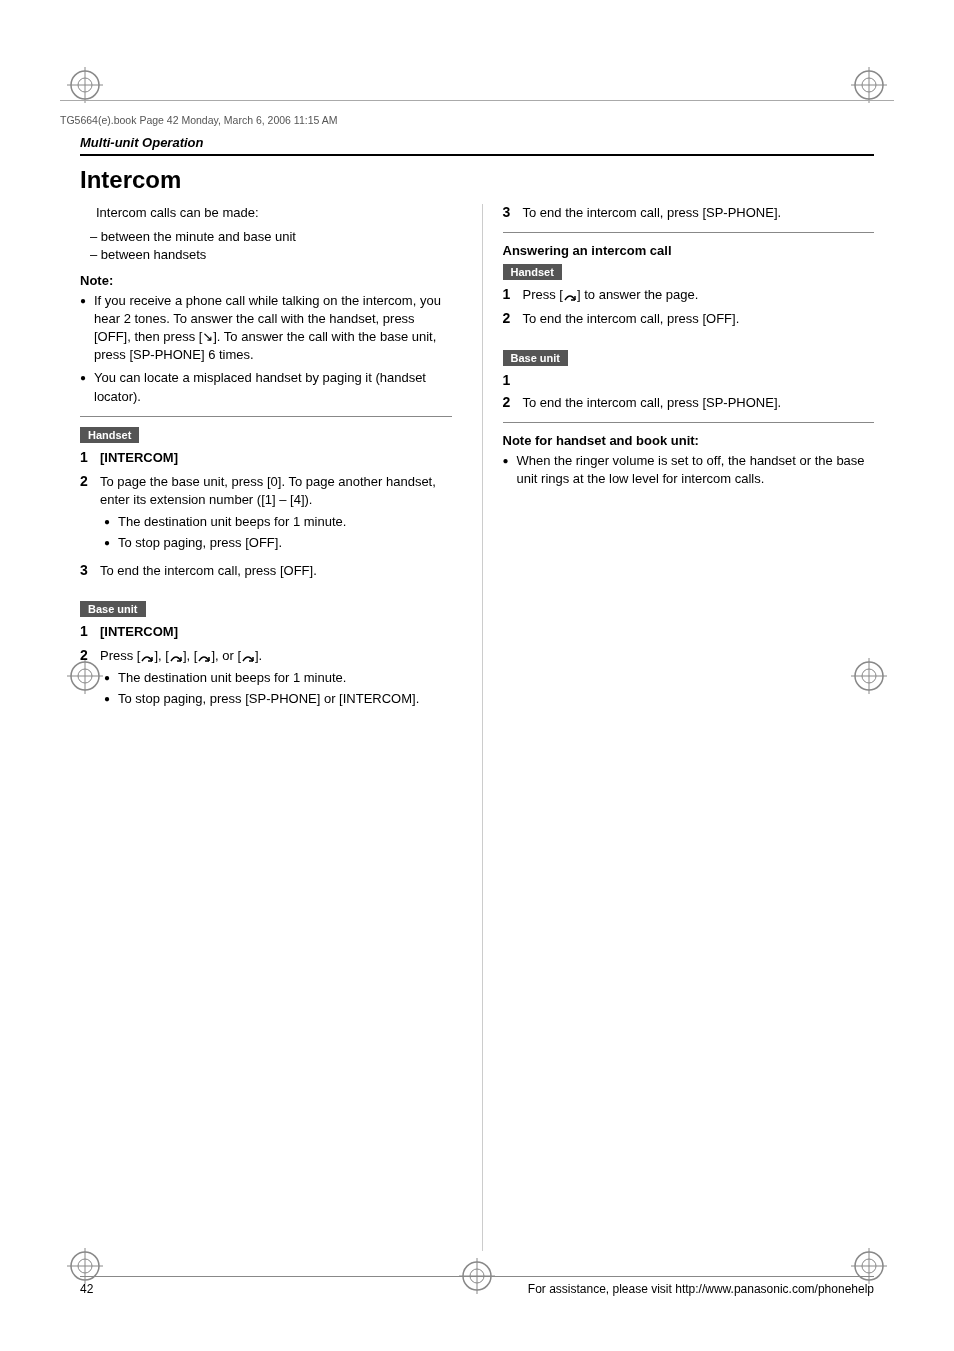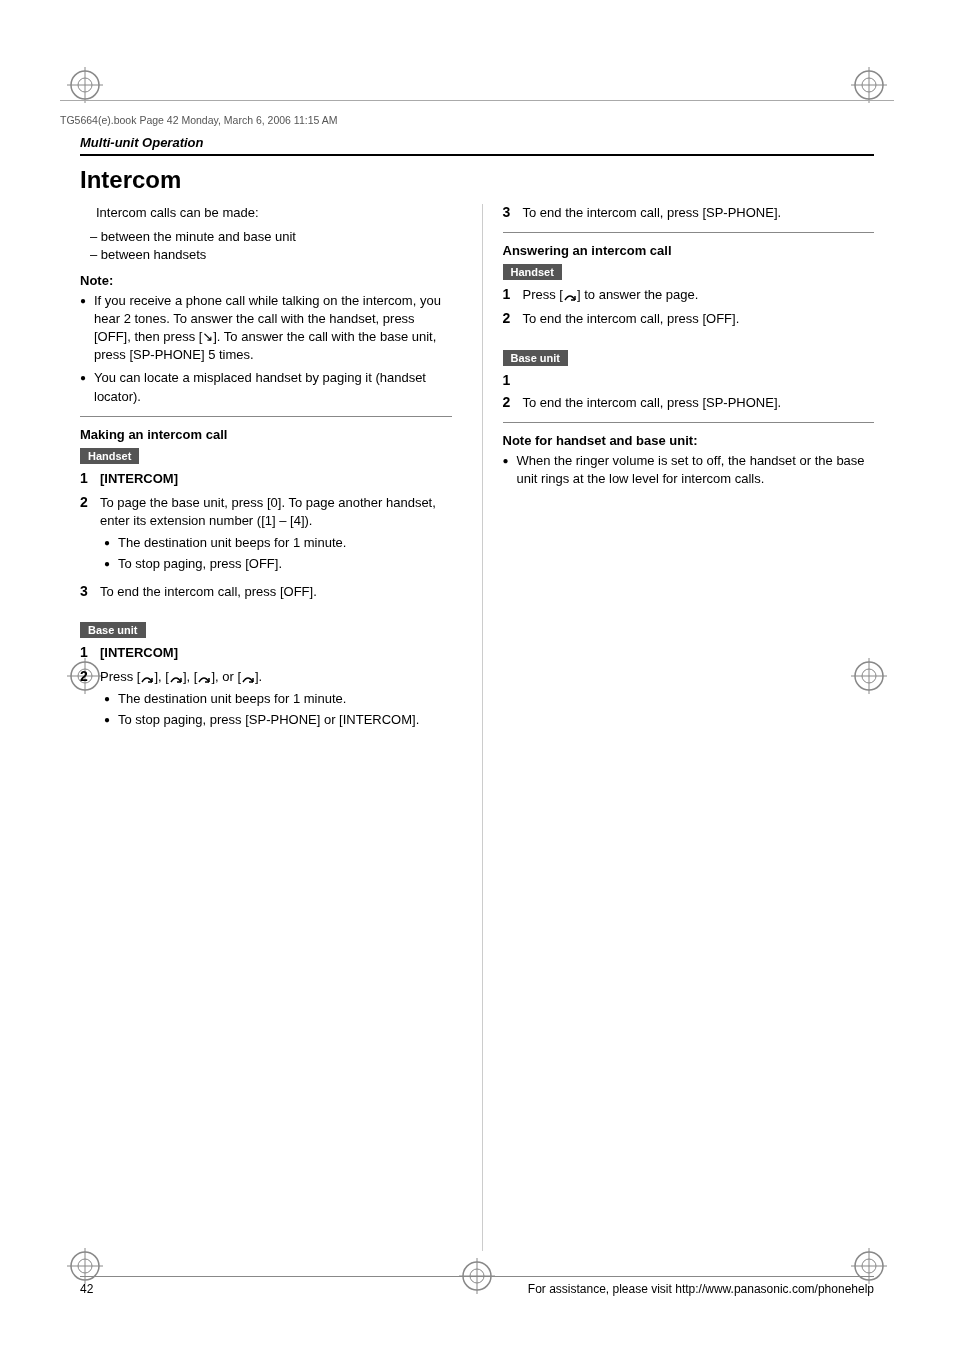--- a/index.html
+++ b/index.html
@@ -221,7 +221,7 @@
       <div class="note-label">Note:</div>
       <ul class="bullet-list">
         <li>
-          <span>If you receive a phone call while talking on the intercom, you hear 2 tones. To answer the call with the handset, press [OFF], then press [↘]. To answer the call with the base unit, press [SP-PHONE] 5 times.</span>
+          <span>If you receive a phone call while talking on the intercom, you hear 2 tones. To answer the call with the handset, press [OFF], then press [↘]. To answer the call with the base unit, press [SP-PHONE] 6 times.</span>
         </li>
         <li>
           <span>You can locate a misplaced handset by paging it (handset locator).</span>

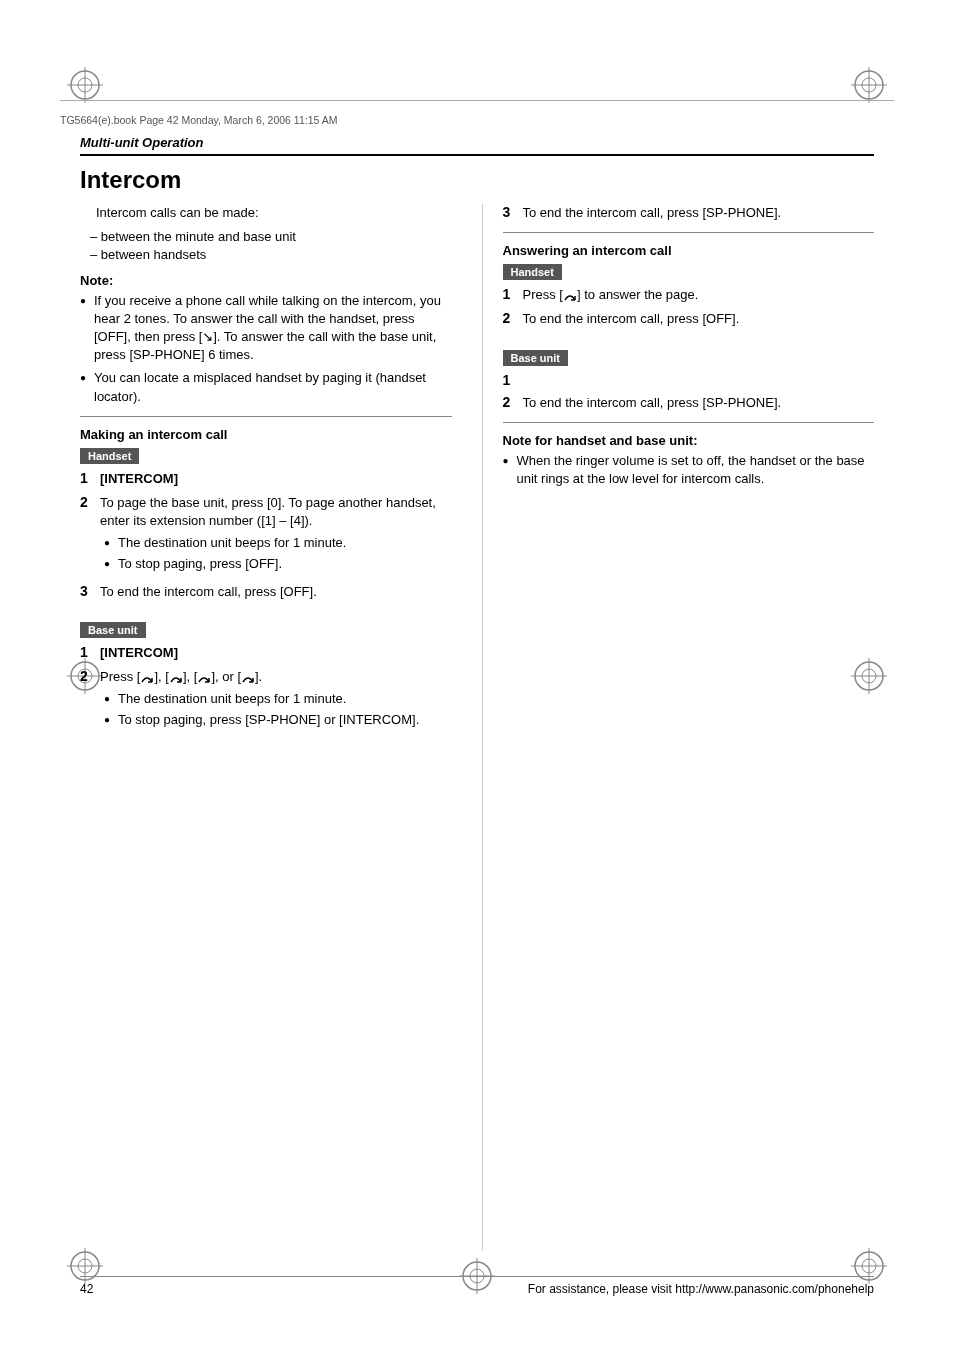--- a/index.html
+++ b/index.html
@@ -230,7 +230,6 @@
 
       <hr class="divider">
 
-      <div class="sub-heading">Making an intercom call</div>
       <span class="badge">Handset</span>
 
       <div class="step">

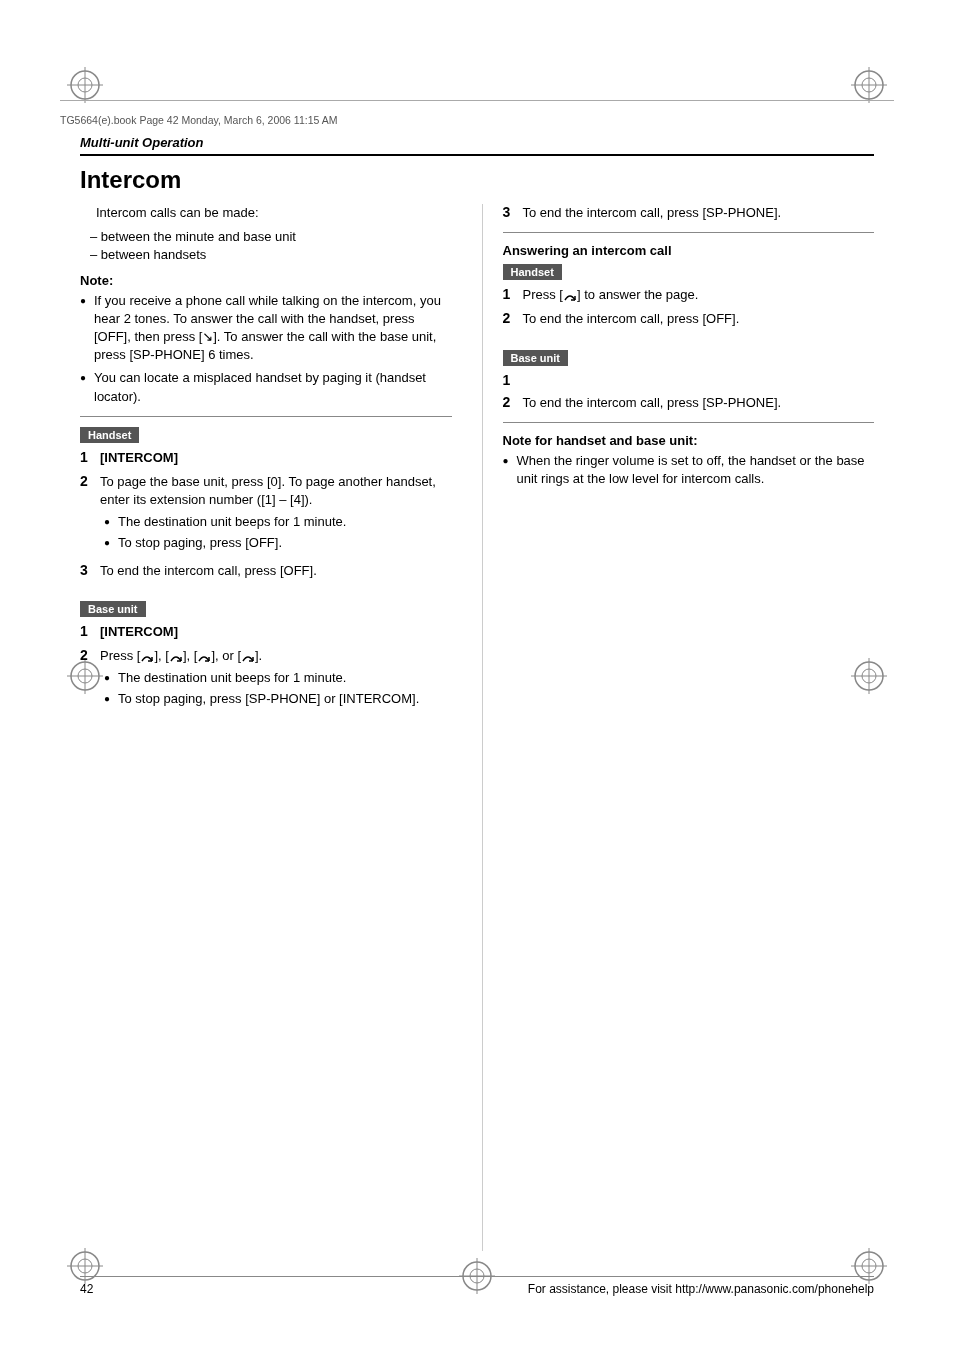--- a/index.html
+++ b/index.html
@@ -352,7 +352,7 @@
 
       <hr class="divider">
 
-      <div class="note-label">Note for handset and base unit:</div>
+      <div class="note-label">Note for handset and book unit:</div>
       <ul class="bullet-list">
         <li>
           <span>When the ringer volume is set to off, the handset or the base unit rings at the low level for intercom calls.</span>

